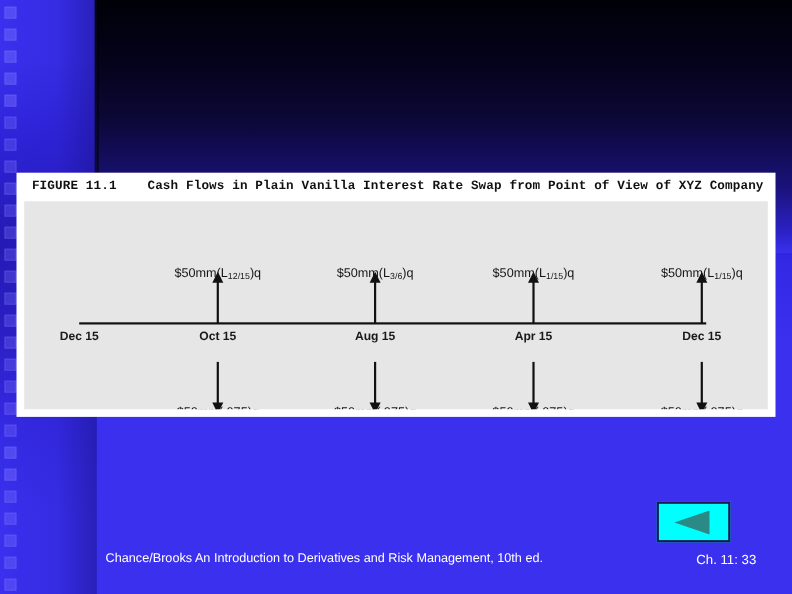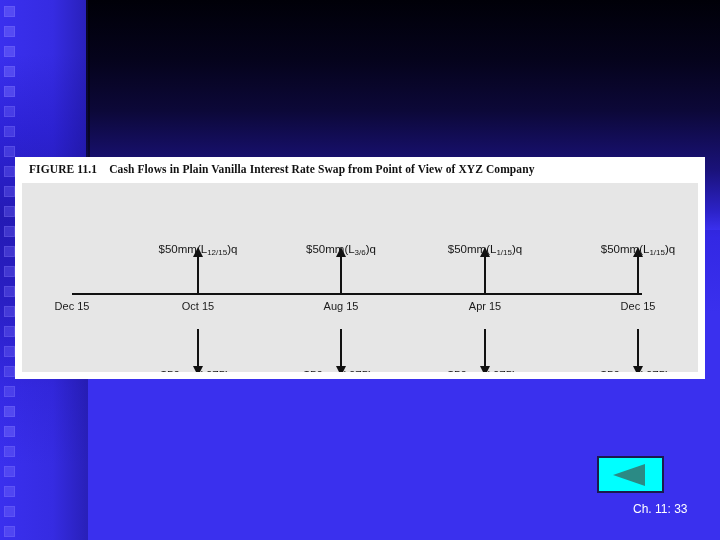--- a/index.html
+++ b/index.html
@@ -102,7 +102,7 @@
     position: absolute;
     left: 14px;
     top: 6px;
-    font-family: Liberation Serif, serif;
+    font-family: Liberation Mono, monospace;
     font-size: 11.5px;
     color: #111111;
     white-space: nowrap;

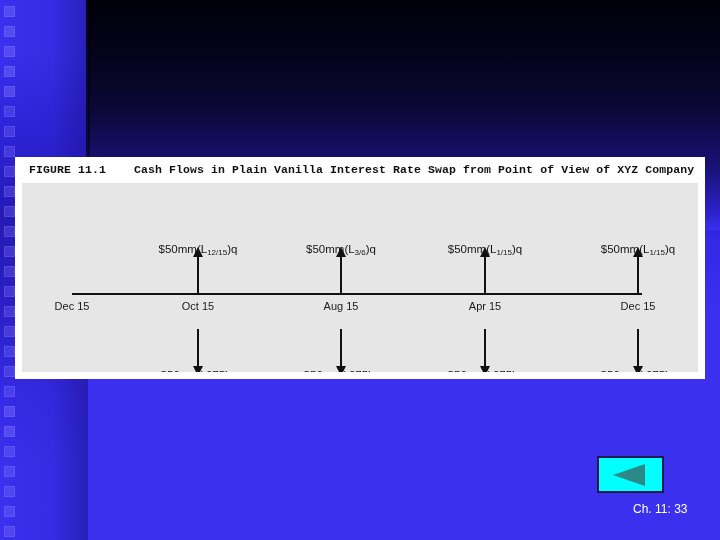--- a/index.html
+++ b/index.html
@@ -148,6 +148,7 @@
     font-size: 11px;
     color: #1a1a1a;
     white-space: nowrap;
+    font-weight: bold;
   }
 
   

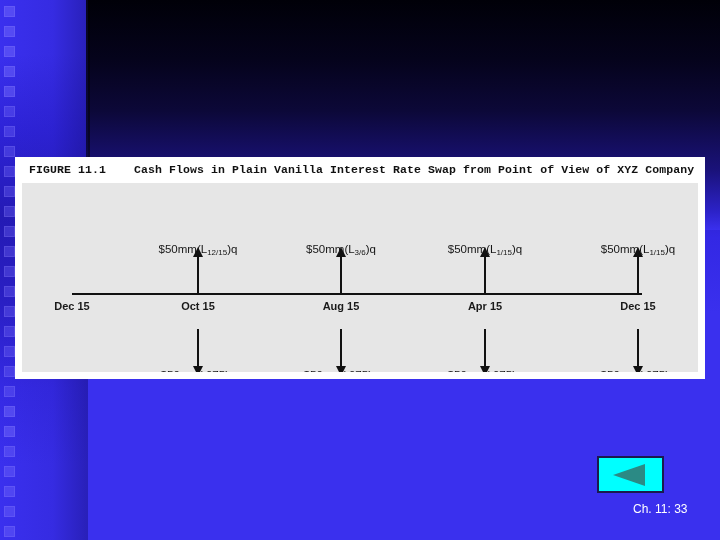--- a/index.html
+++ b/index.html
@@ -346,6 +346,7 @@
     <div class="tri"></div>
   </div>
 
+  <div class="footer-credit">Chance/Brooks  An Introduction to Derivatives and Risk Management, 10th ed.</div>
   <div class="footer-slidenum">Ch. 11: 33</div>
 
 </div>

